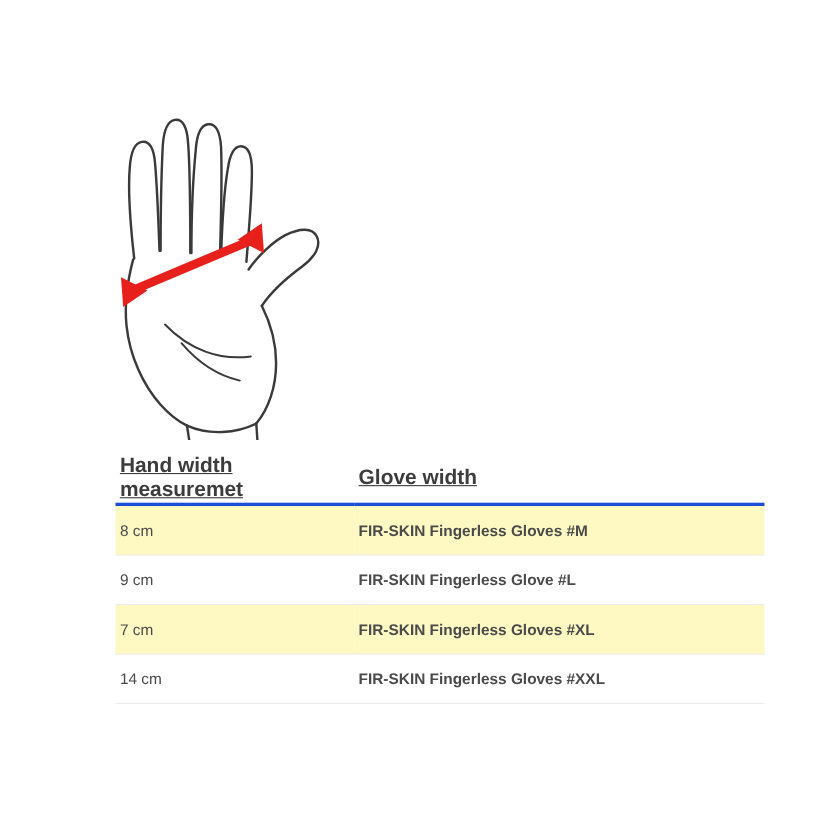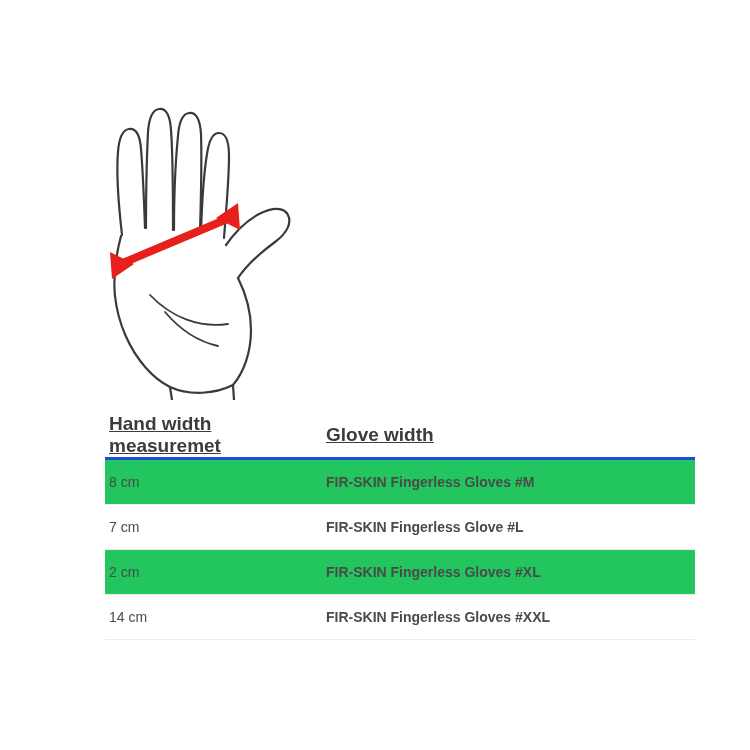--- a/index.html
+++ b/index.html
@@ -85,7 +85,7 @@
     padding-left: 4px !important;
   }
   .row.odd td {
-    background: #22c55e;
+    background: #fef9c3;
   }
 </style>
 </head>

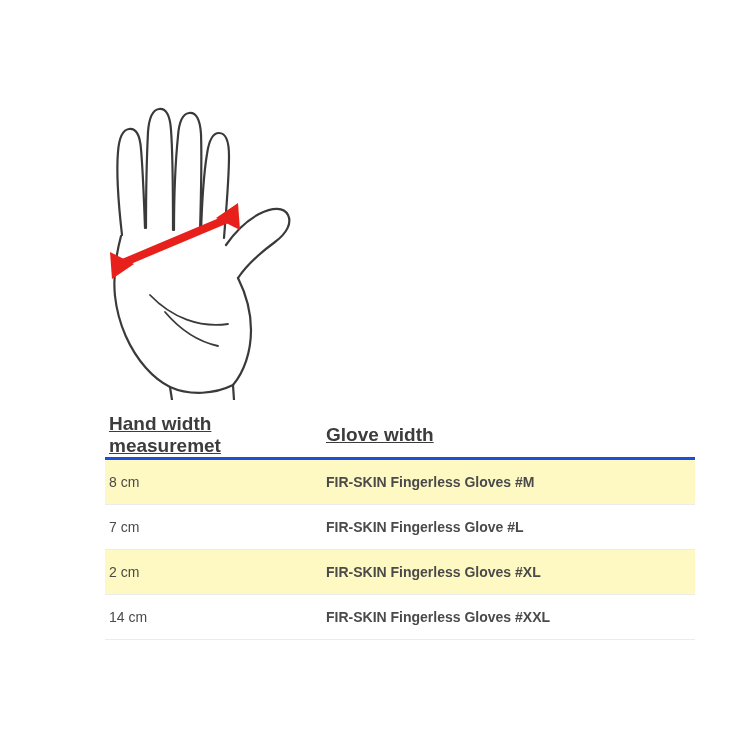--- a/index.html
+++ b/index.html
@@ -143,7 +143,7 @@
         <td class="col-b">FIR-SKIN Fingerless Gloves #M</td>
       </tr>
       <tr class="row">
-        <td class="col-a">7 cm</td>
+        <td class="col-a">9 cm</td>
         <td class="col-b">FIR-SKIN Fingerless Glove #L</td>
       </tr>
       <tr class="row odd">

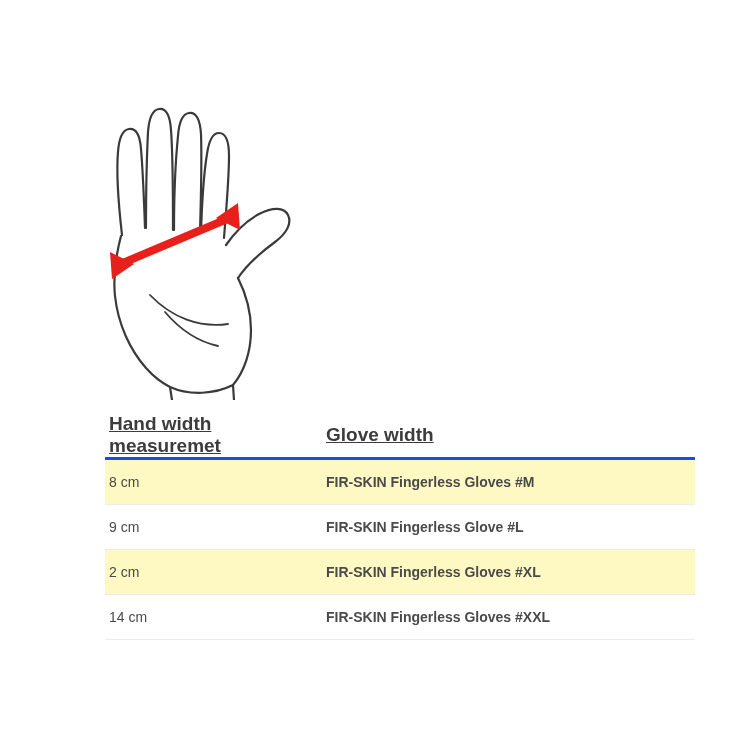--- a/index.html
+++ b/index.html
@@ -147,7 +147,7 @@
         <td class="col-b">FIR-SKIN Fingerless Glove #L</td>
       </tr>
       <tr class="row odd">
-        <td class="col-a">2 cm</td>
+        <td class="col-a">7 cm</td>
         <td class="col-b">FIR-SKIN Fingerless Gloves #XL</td>
       </tr>
       <tr class="row">

